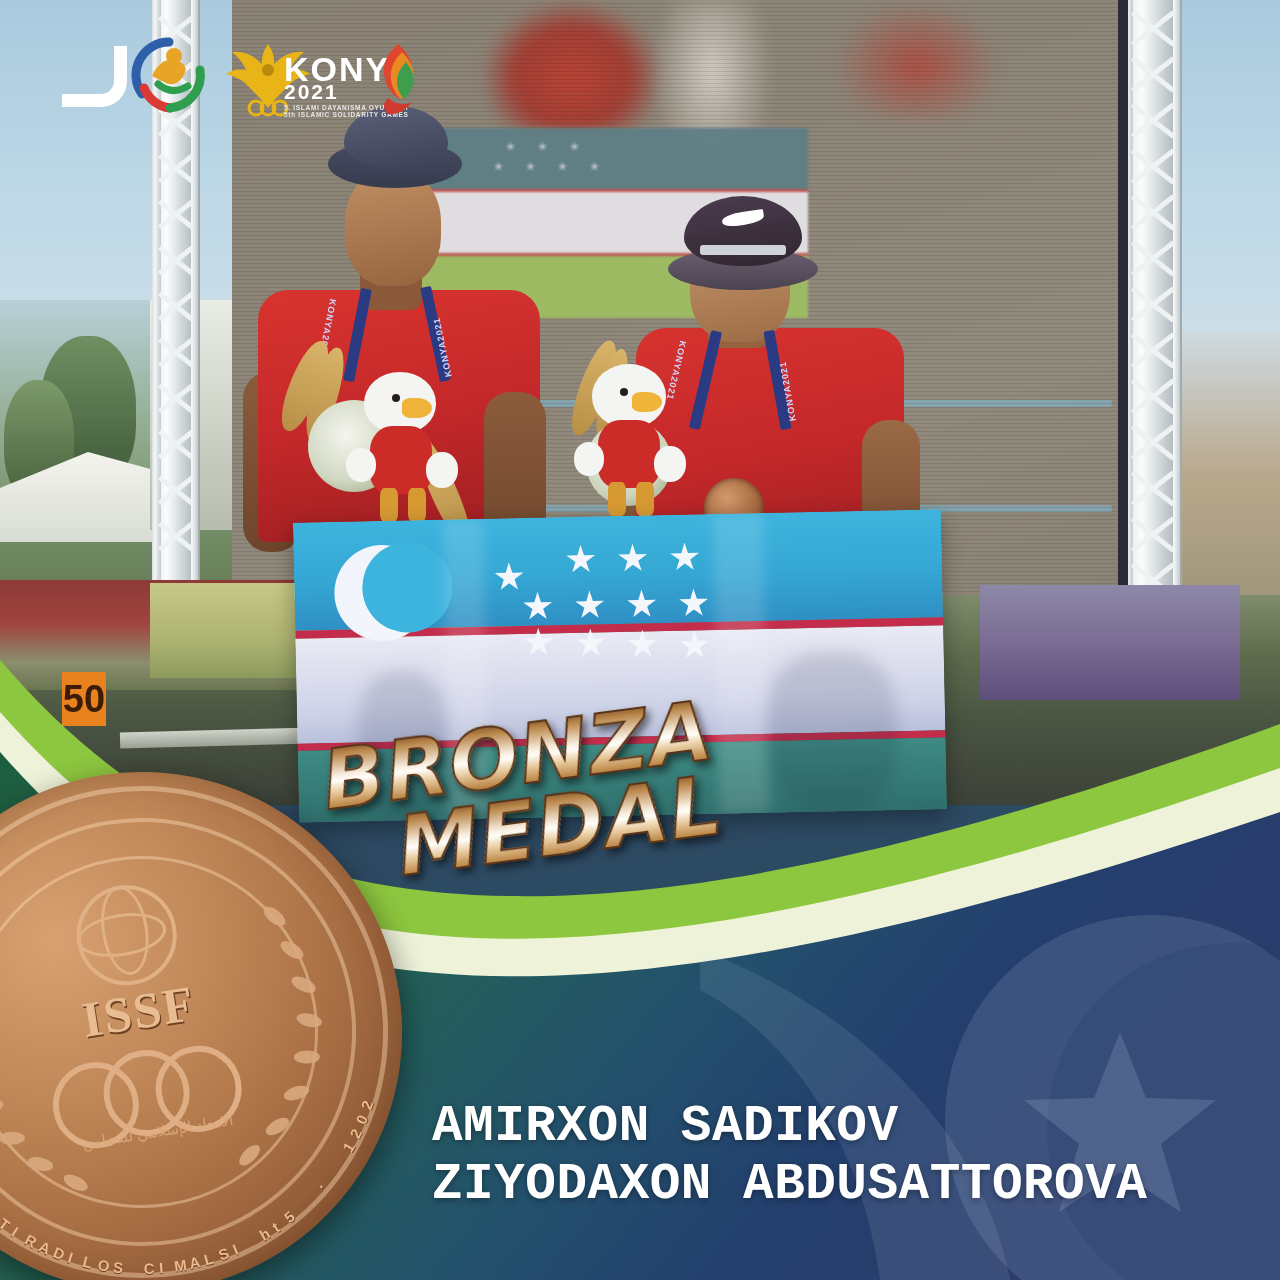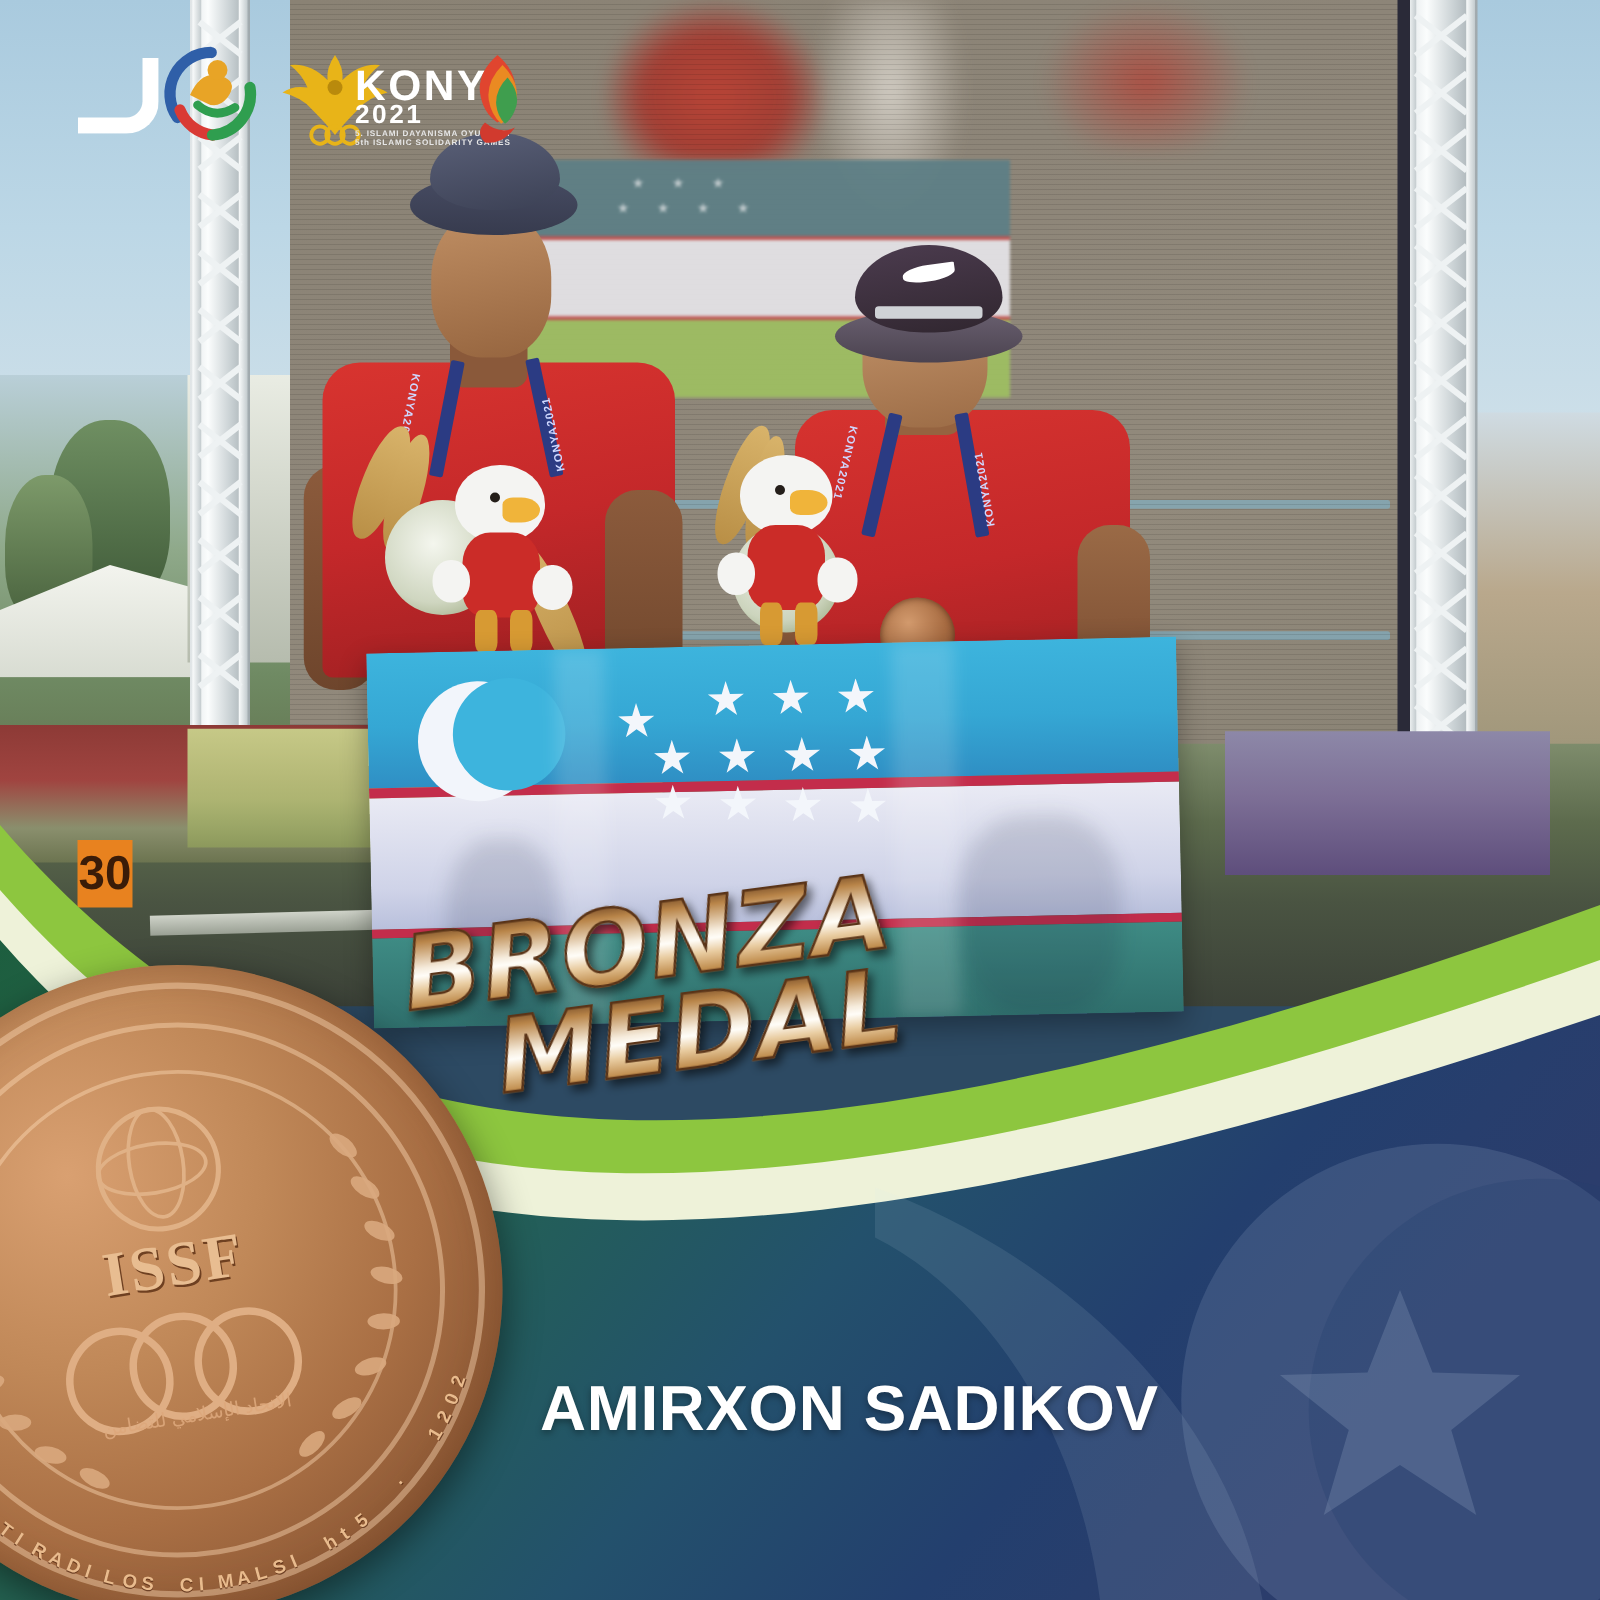--- a/index.html
+++ b/index.html
@@ -241,7 +241,7 @@
     <div class="rangeboard"></div>
     <div class="podiumbar"></div>
     <div class="ledbase"></div>
-    <div class="sign50">30</div>
+    <div class="sign50">50</div>
     <div class="barrier"></div>
 
     <div class="athlete">

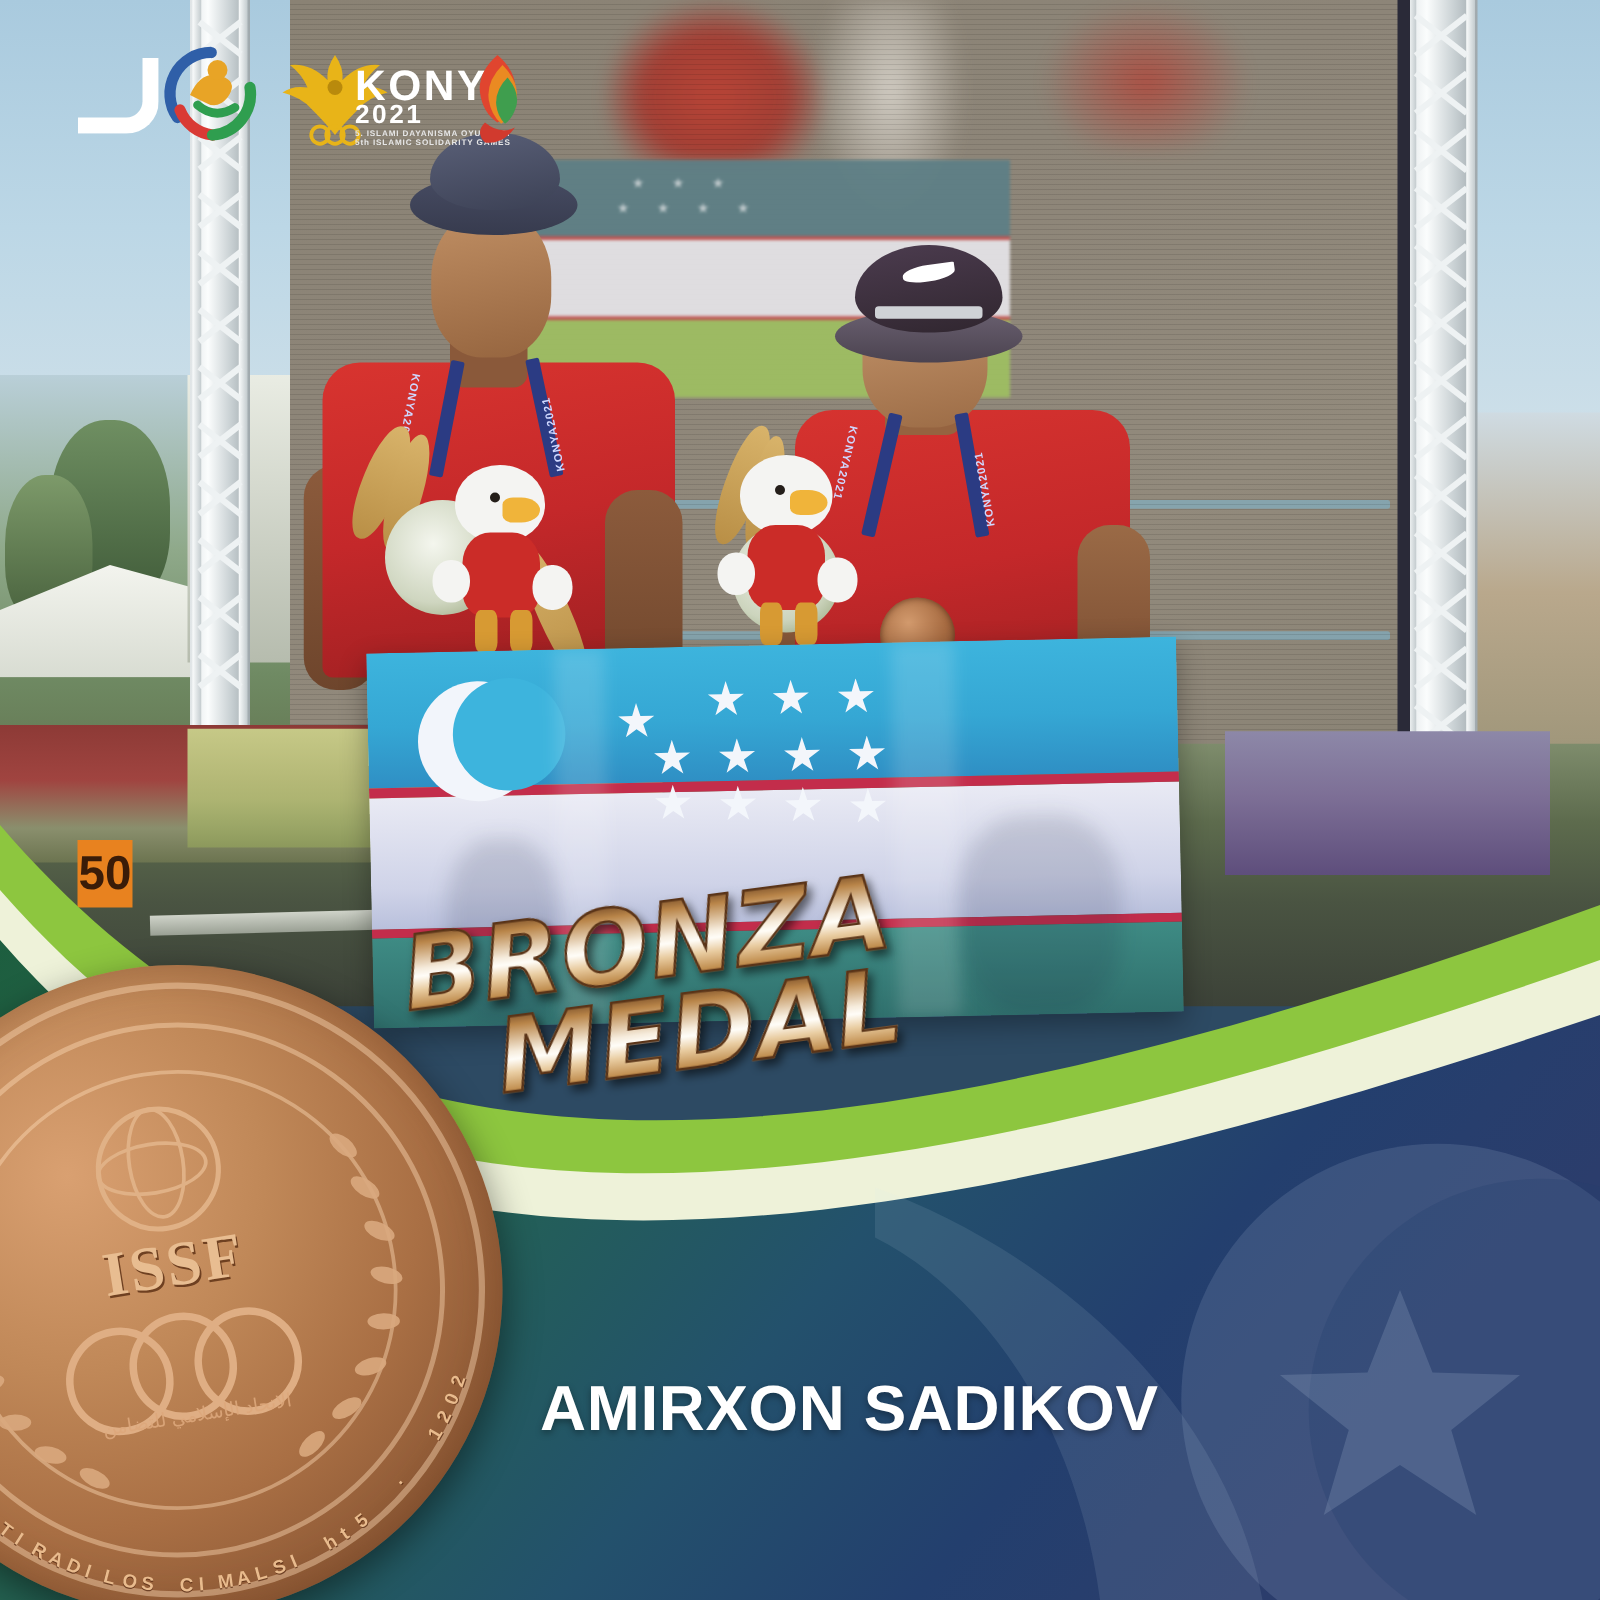--- a/index.html
+++ b/index.html
@@ -135,7 +135,7 @@
   .names{position:absolute;left:432px;top:1098px;width:800px;}
   .names div{color:#ffffff;font-weight:bold;font-size:51px;line-height:1.14;
     letter-spacing:.5px;text-shadow:0 2px 6px rgba(0,0,0,.35);
-    font-family:Liberation Sans, sans-serif;white-space:nowrap;}
+    font-family:Liberation Mono, monospace;white-space:nowrap;}
 
   
   .bigmedal{position:absolute;left:-118px;top:772px;width:520px;height:520px;border-radius:50%;

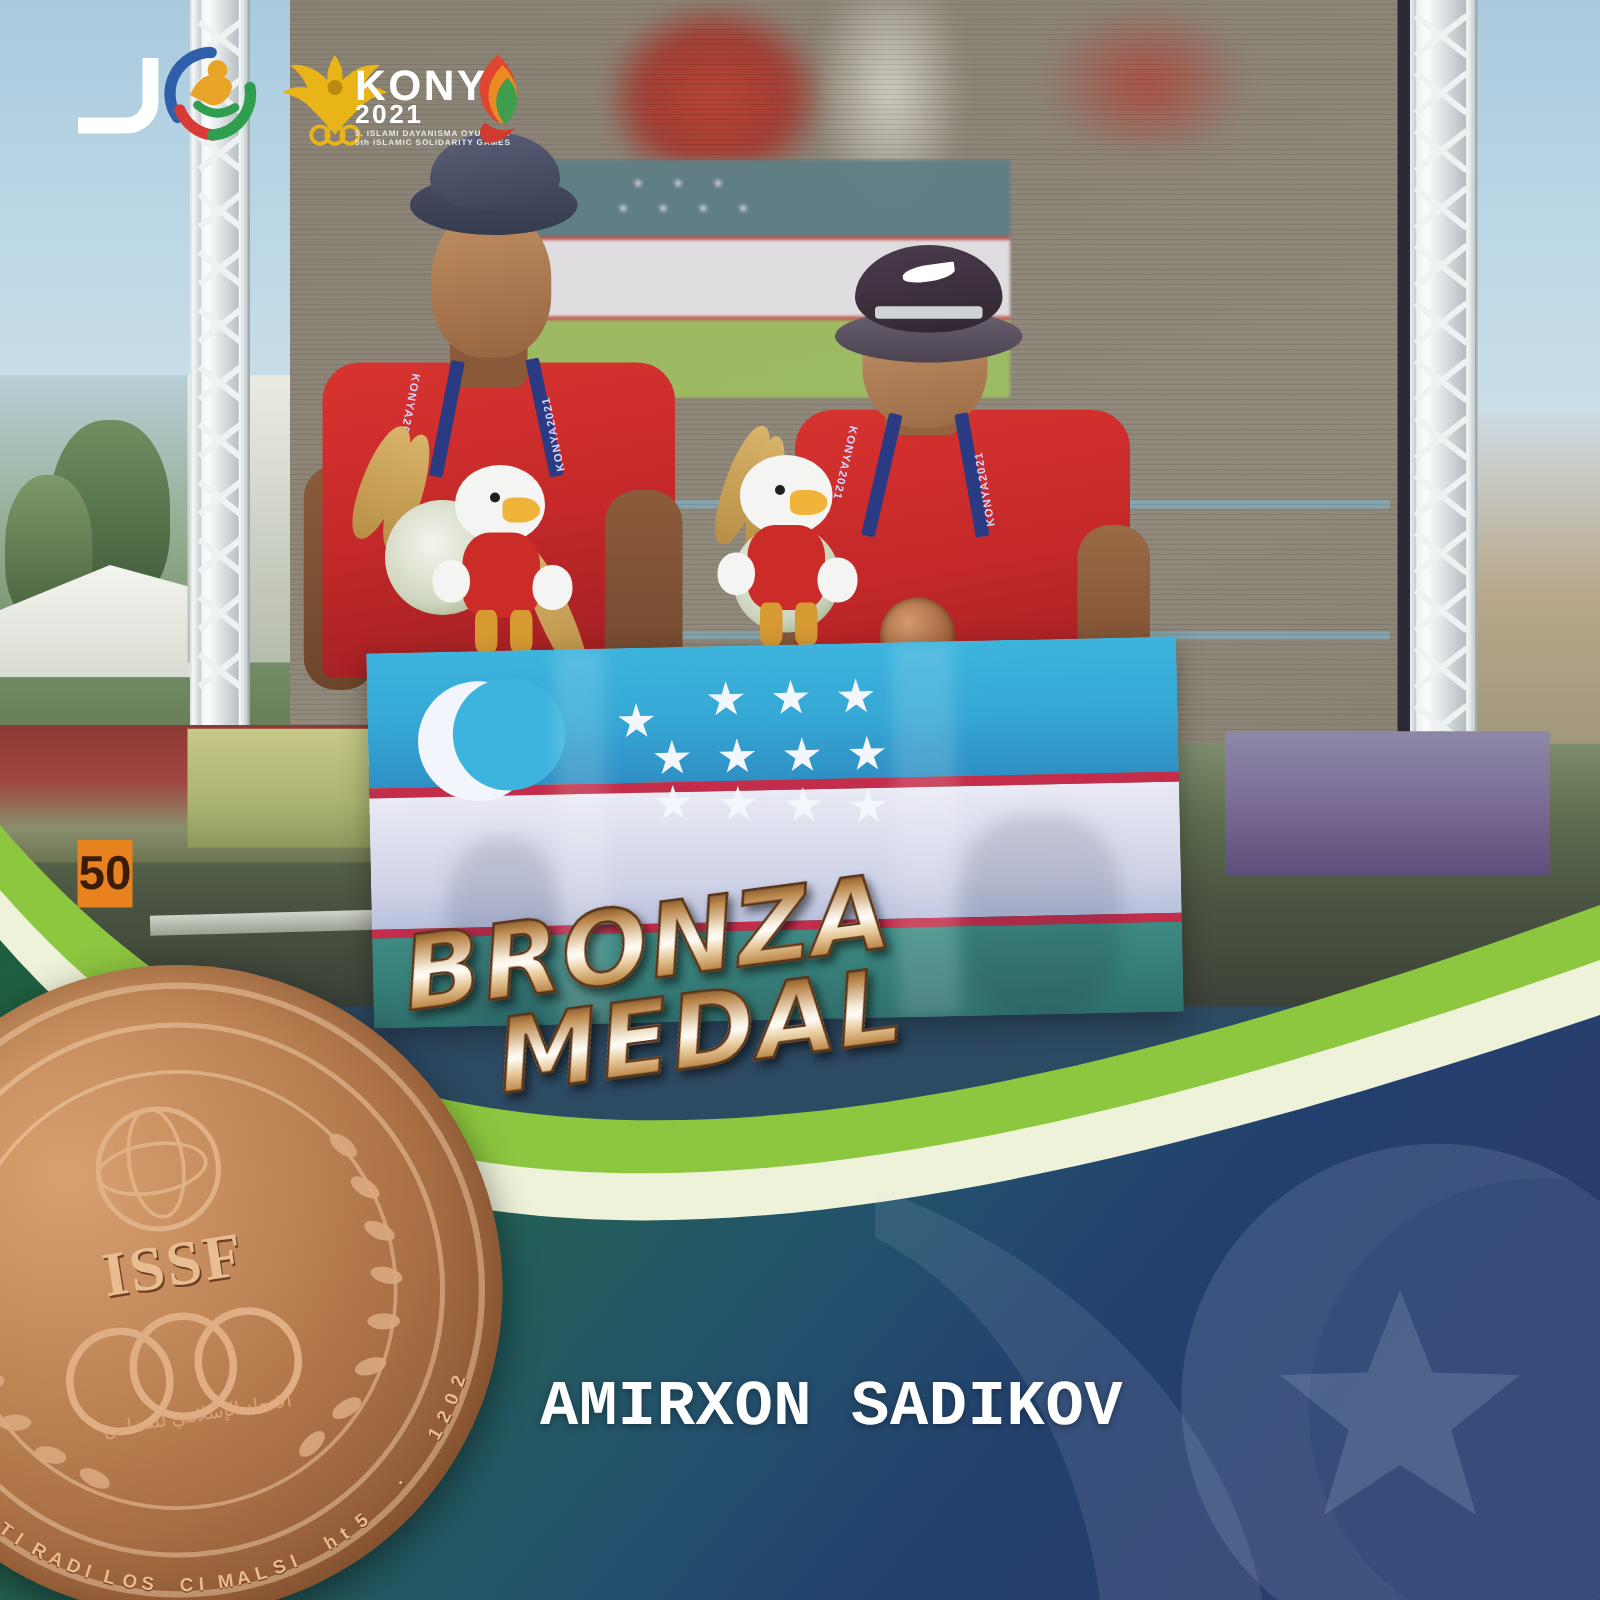--- a/index.html
+++ b/index.html
@@ -467,6 +467,7 @@
 
   <div class="names">
     <div>AMIRXON SADIKOV</div>
+    <div>ZIYODAXON ABDUSATTOROVA</div>
   </div>
 
 </div>

